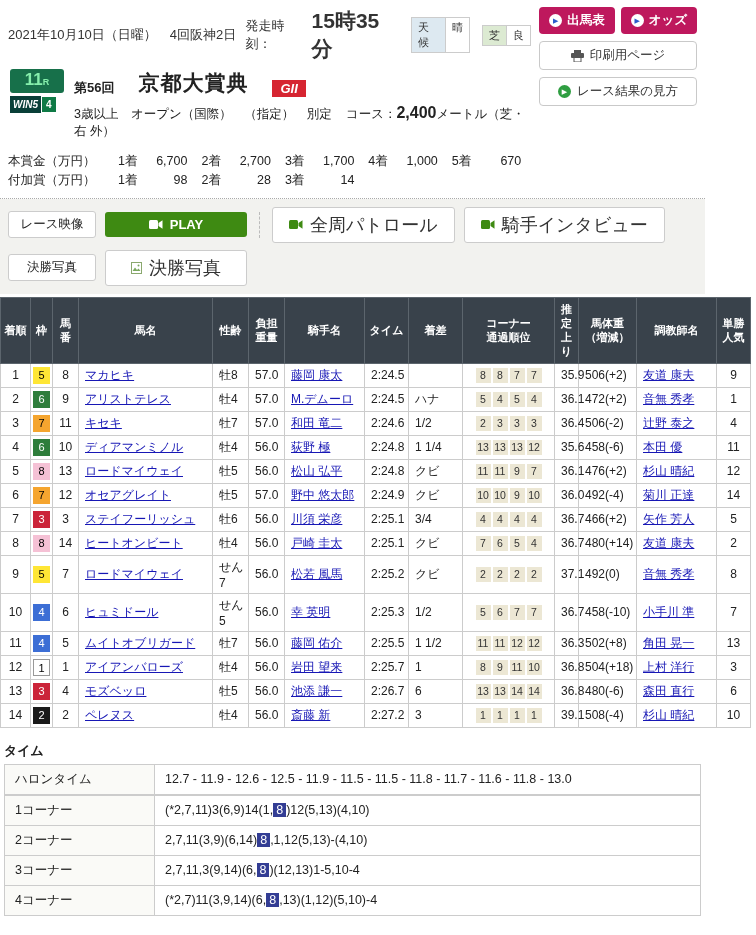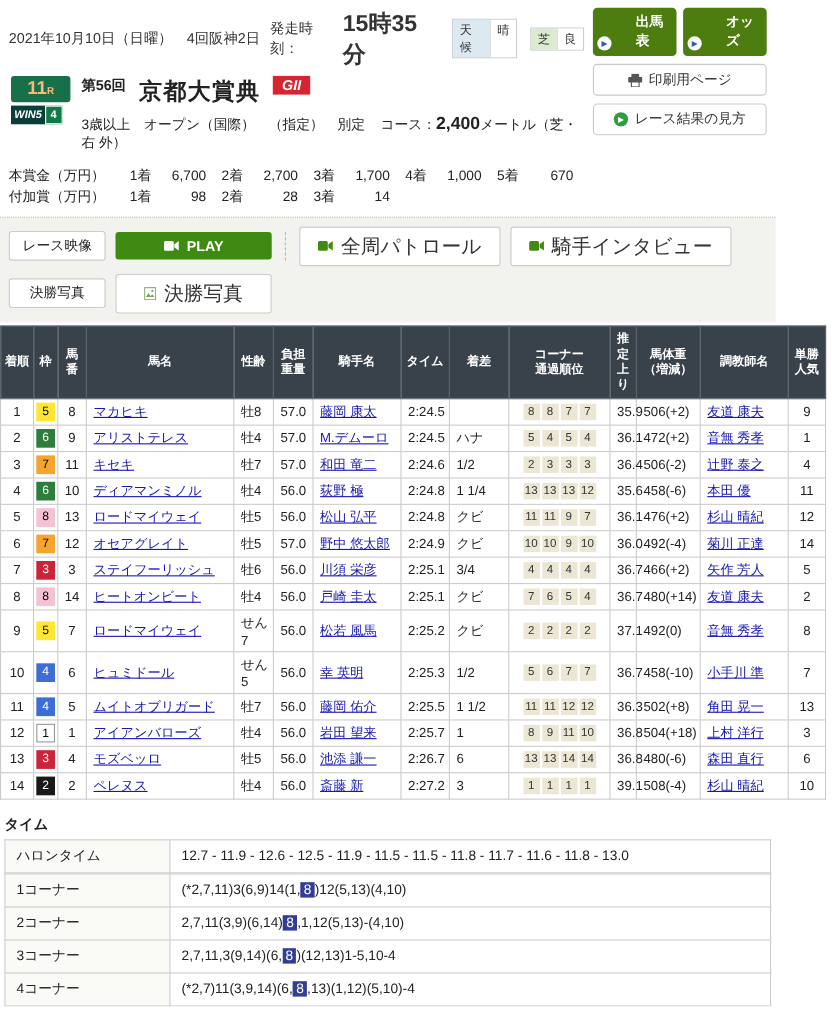--- a/index.html
+++ b/index.html
@@ -16,7 +16,7 @@
   .wx.turf .lab { background: #dcead2; }
   .hdr-right { display: flex; flex-direction: column; gap: 7px; width: 158px; flex-shrink: 0; margin-left: 8px; }
   .blue-row { display: flex; gap: 6px; }
-  .btn-blue { flex: 1; background: #4d7c0f; color: #fff; border-radius: 4px; padding: 5px 4px; font-size: 12.5px; font-weight: bold; display: flex; align-items: flex-end; justify-content: center; gap: 22px; cursor: pointer; }
+  .btn-blue { flex: 1; background: #be185d; color: #fff; border-radius: 4px; padding: 5px 4px; font-size: 12.5px; font-weight: bold; display: flex; align-items: center; justify-content: center; gap: 5px; cursor: pointer; }
   .btn-white { background: #fff; border: 1px solid #c9c9c9; border-radius: 4px; padding: 5px 4px; font-size: 12.5px; display: flex; align-items: center; justify-content: center; gap: 6px; cursor: pointer; color: #333; }
   .circ { width: 13px; height: 13px; border-radius: 50%; background: #fff; color: #2a5bcc; display: inline-flex; align-items: center; justify-content: center; font-size: 7px; flex-shrink: 0; }
   .circ.green { background: #2f9e41; color: #fff; }

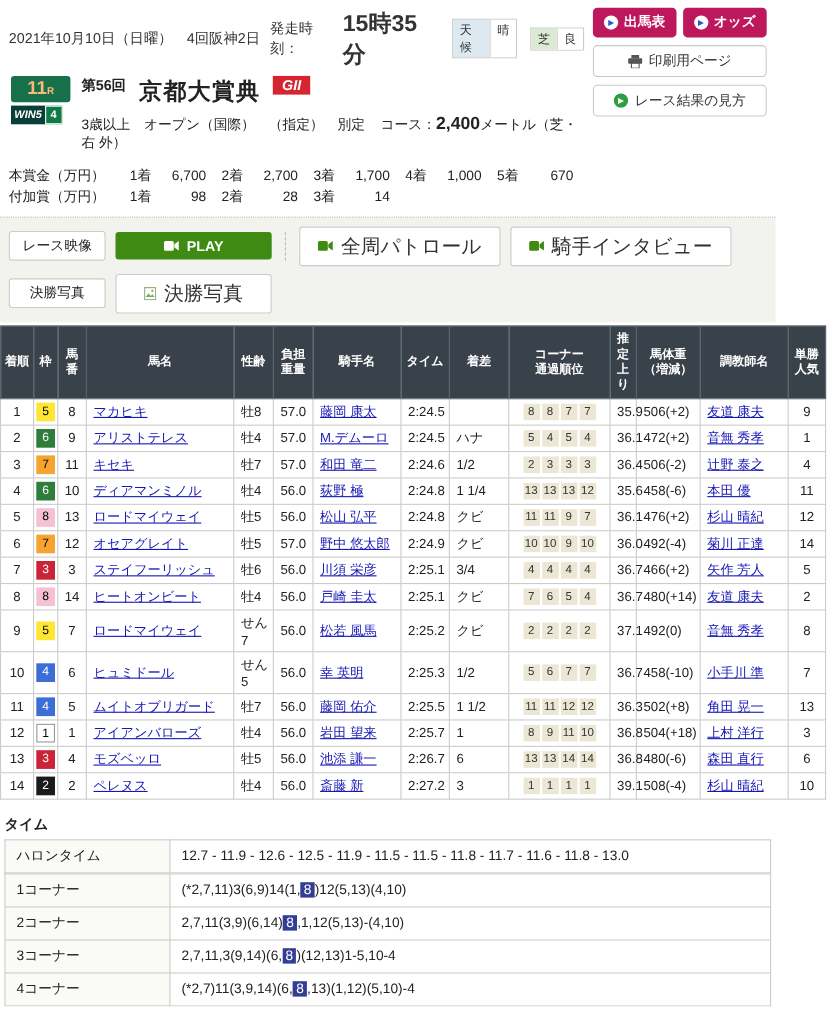--- a/index.html
+++ b/index.html
@@ -23,7 +23,7 @@
 
   .race-block { display: flex; gap: 10px; margin-top: 6px; padding: 0 0 0 2px; }
   .race-badges { display: flex; flex-direction: column; gap: 3px; width: 54px; flex-shrink: 0; }
-  .rno { background: #17704a; color: #fdba74; border-radius: 3px; text-align: center; padding: 2px 0 3px; font-weight: bold; font-size: 17px; line-height: 1.1; }
+  .rno { background: #17704a; color: #86efac; border-radius: 3px; text-align: center; padding: 2px 0 3px; font-weight: bold; font-size: 17px; line-height: 1.1; }
   .rno .sfx { font-size: 9px; font-weight: bold; }
   .win5 { display: flex; height: 17px; }
   .win5-logo { background: #093f38; color: #fff; font-style: italic; font-weight: bold; font-size: 10px; padding: 1px 3px; display: flex; align-items: center; }

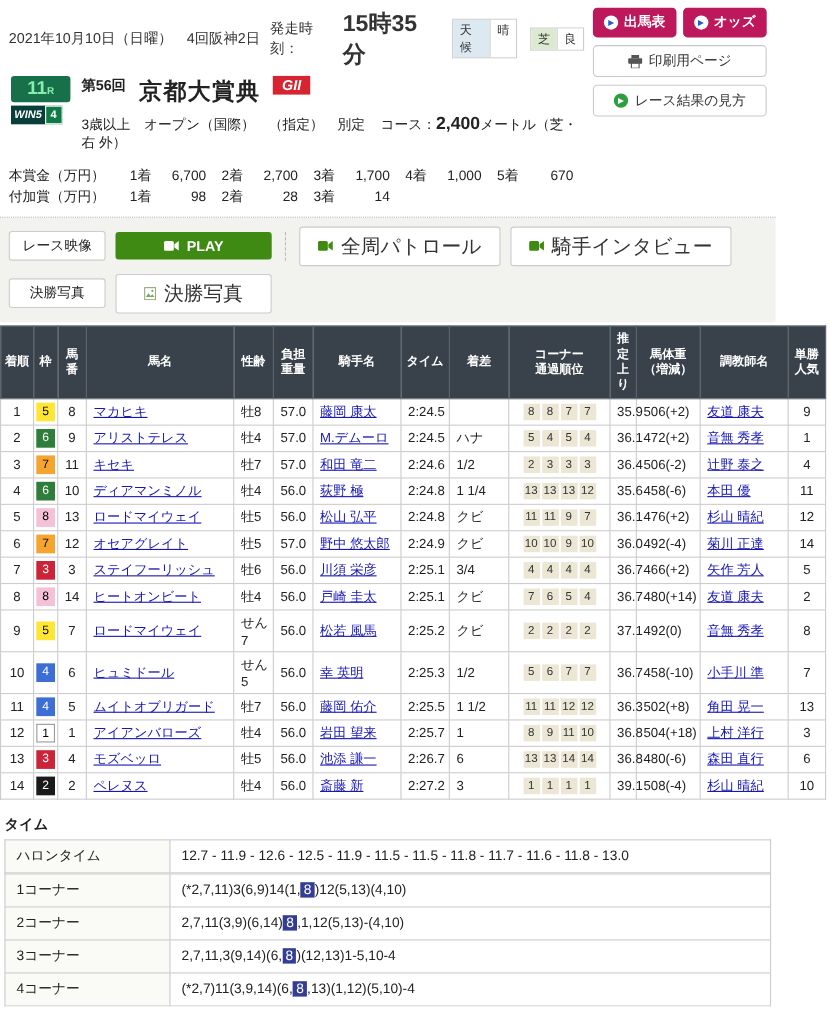--- a/index.html
+++ b/index.html
@@ -28,7 +28,7 @@
   .win5 { display: flex; height: 17px; }
   .win5-logo { background: #093f38; color: #fff; font-style: italic; font-weight: bold; font-size: 10px; padding: 1px 3px; display: flex; align-items: center; }
   .win5-num { background: #0f7a46; border: 1px solid #fff; color: #fff; font-size: 10px; font-weight: bold; padding: 1px 4px; display: flex; align-items: center; }
-  .race-title-line { display: flex; align-items: flex-start; gap: 12px; }
+  .race-title-line { display: flex; align-items: flex-end; gap: 24px; }
   .race-round { font-size: 13px; font-weight: bold; }
   .race-name { font-size: 21px; font-weight: bold; letter-spacing: 1px; }
   .grade { background: #d62531; color: #fff; font-weight: bold; font-style: italic; font-size: 13px; padding: 1px 8px; }

